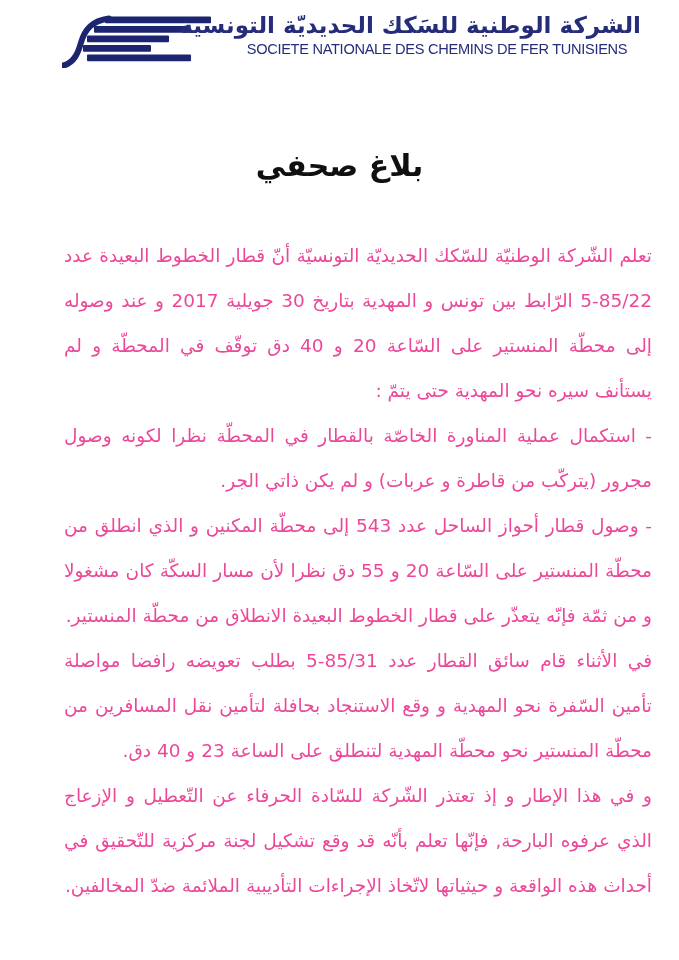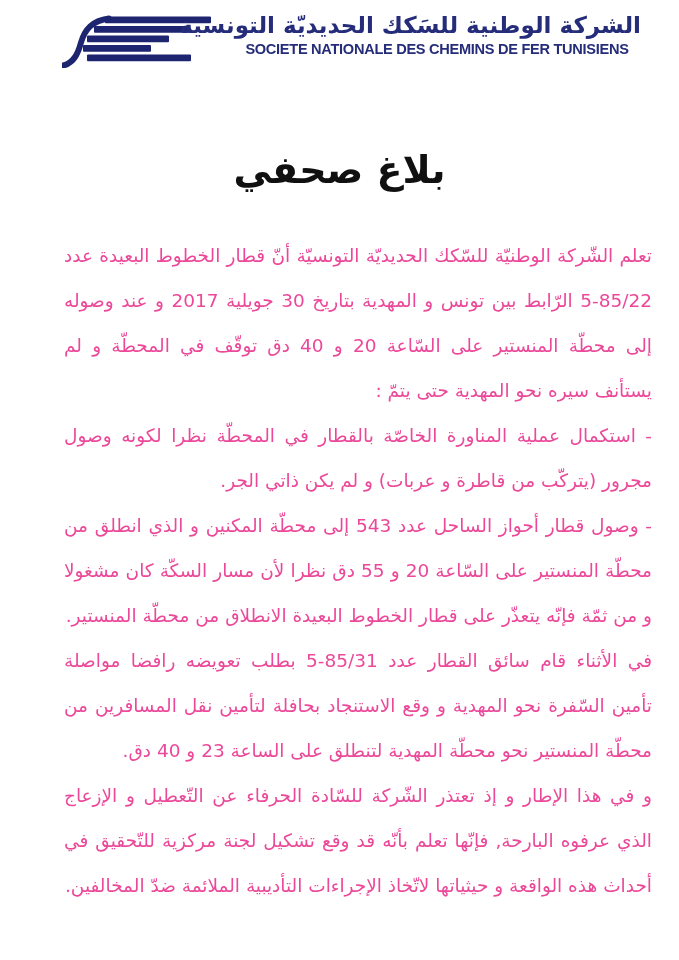--- a/index.html
+++ b/index.html
@@ -38,7 +38,7 @@
     direction: ltr;
     font-family: "Liberation Sans", sans-serif;
     font-size: 14.6px;
-    font-weight: bold;
+    font-weight: normal;
     letter-spacing: -0.3px;
     white-space: nowrap;
     margin-top: 3px;

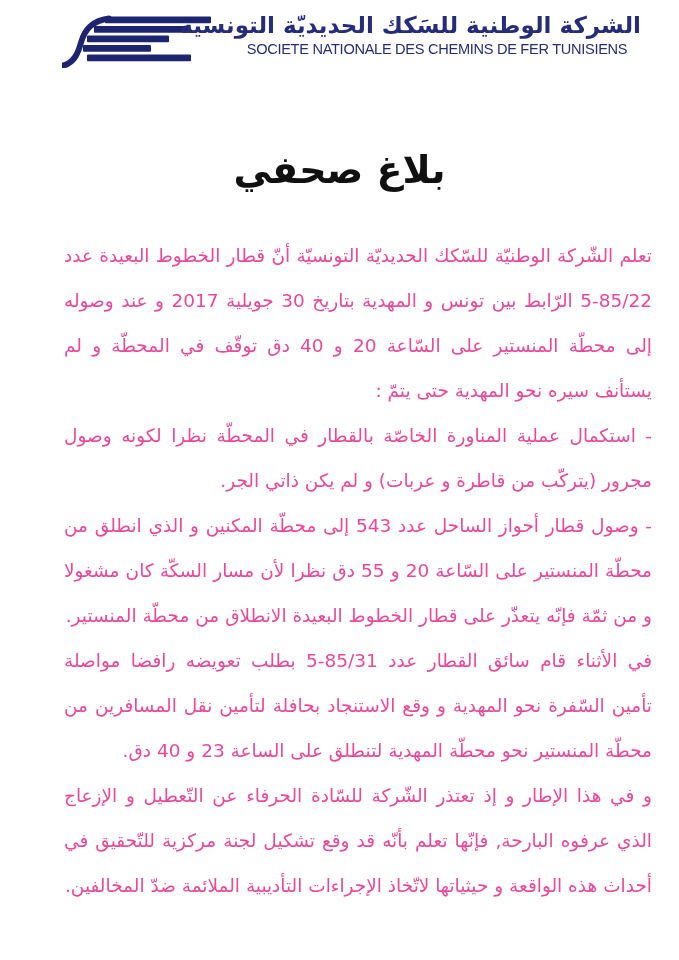--- a/index.html
+++ b/index.html
@@ -58,7 +58,7 @@
     width: 679px;
     direction: rtl;
     text-align: center;
-    font-size: 38px;
+    font-size: 30px;
     font-weight: bold;
     color: #101010;
   }

